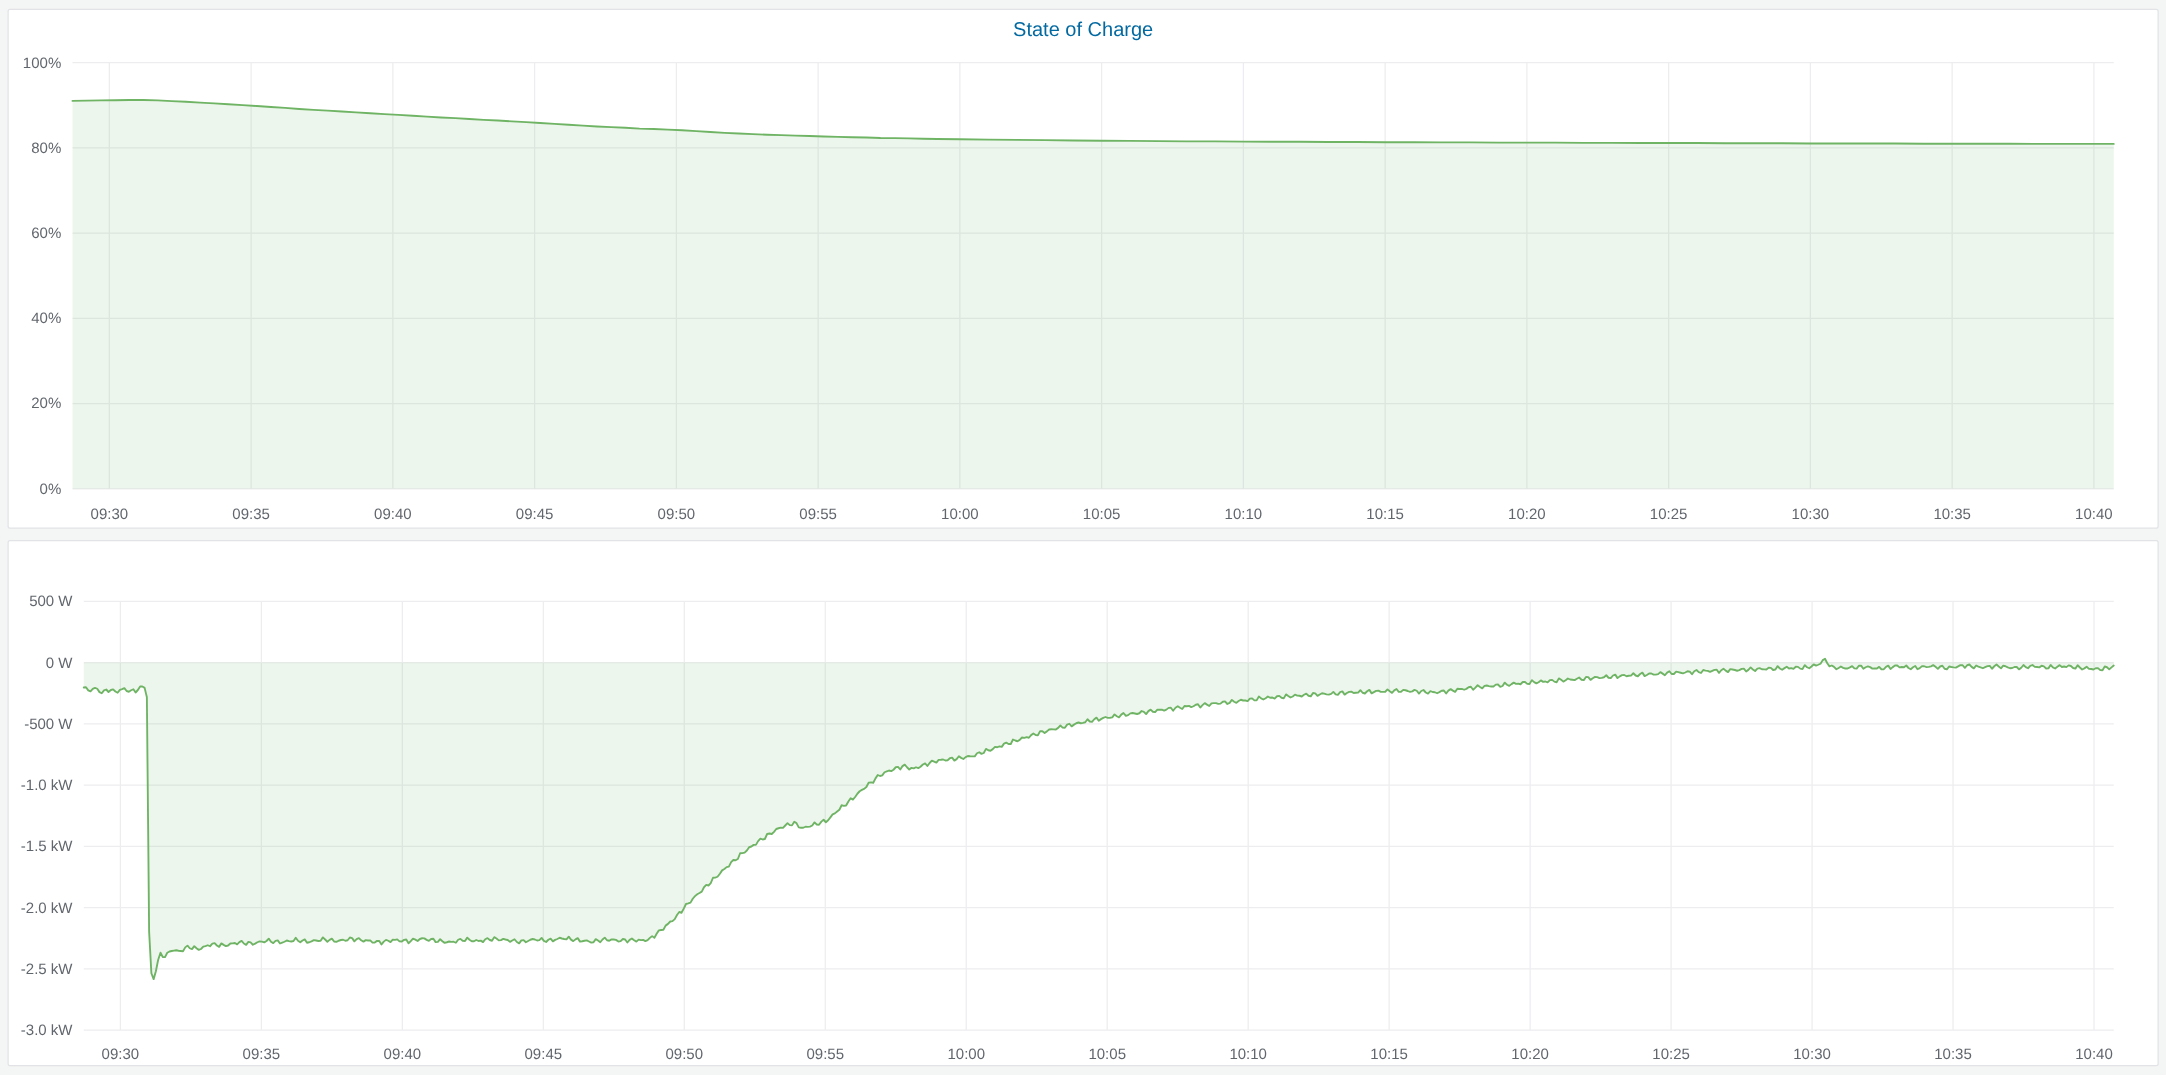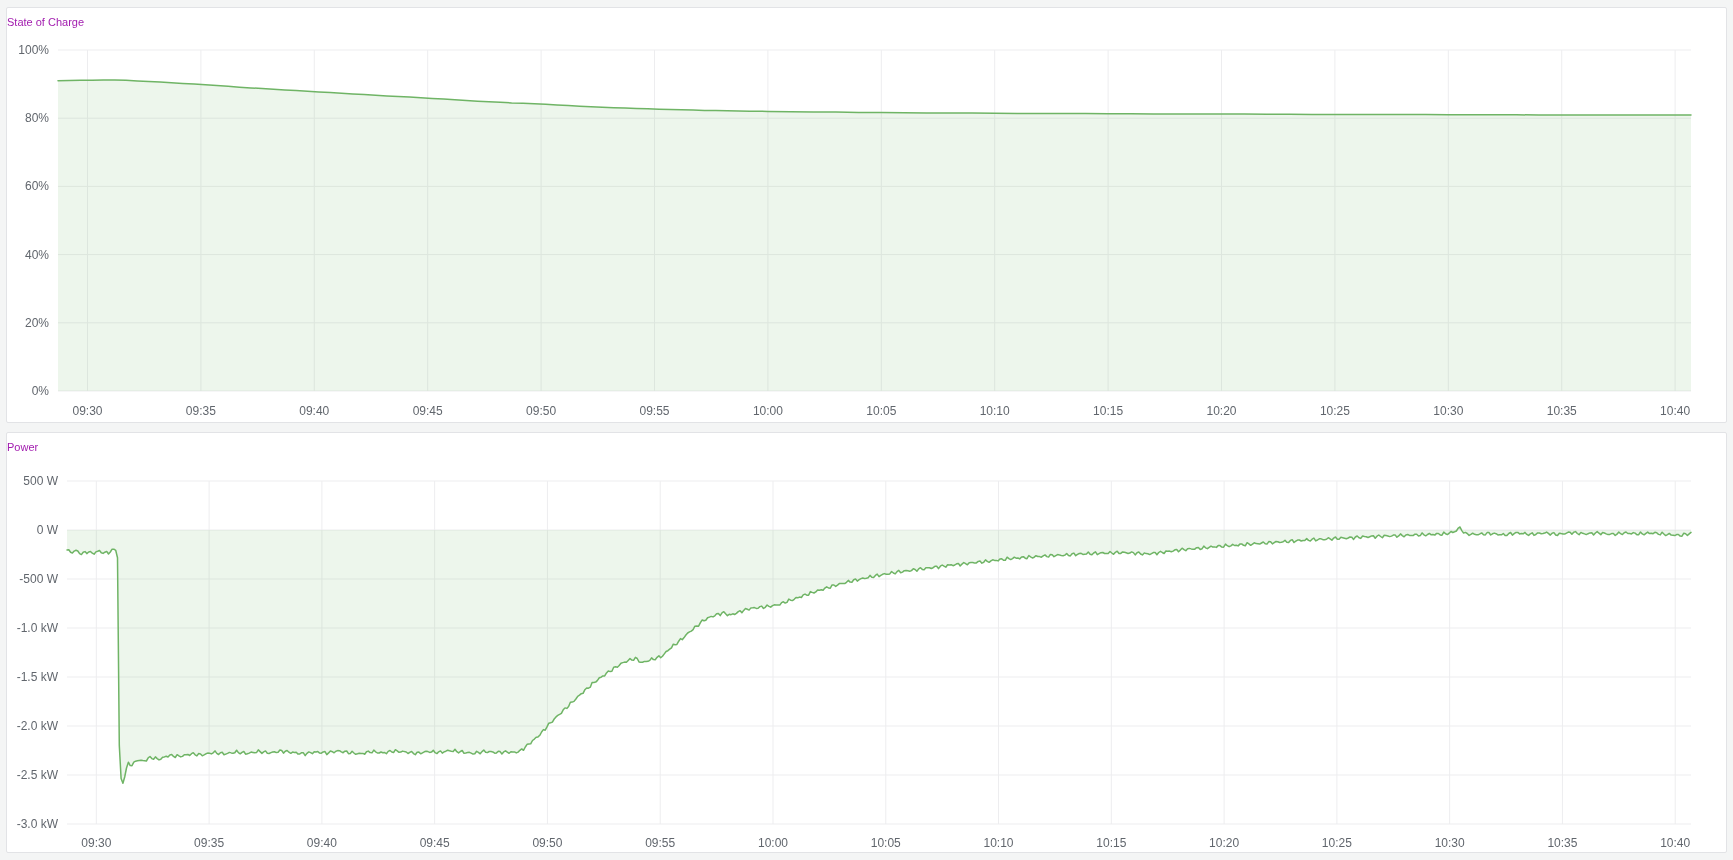--- a/index.html
+++ b/index.html
@@ -19,9 +19,9 @@
   }
   .panel-title{
     position:absolute;top:8px;left:0;right:0;
-    text-align:left;
-    font-size:11px;font-weight:500;
-    color:#a21caf;
+    text-align:center;
+    font-size:16px;font-weight:500;
+    color:#0369a1;
     cursor:pointer;
     user-select:none;
   }

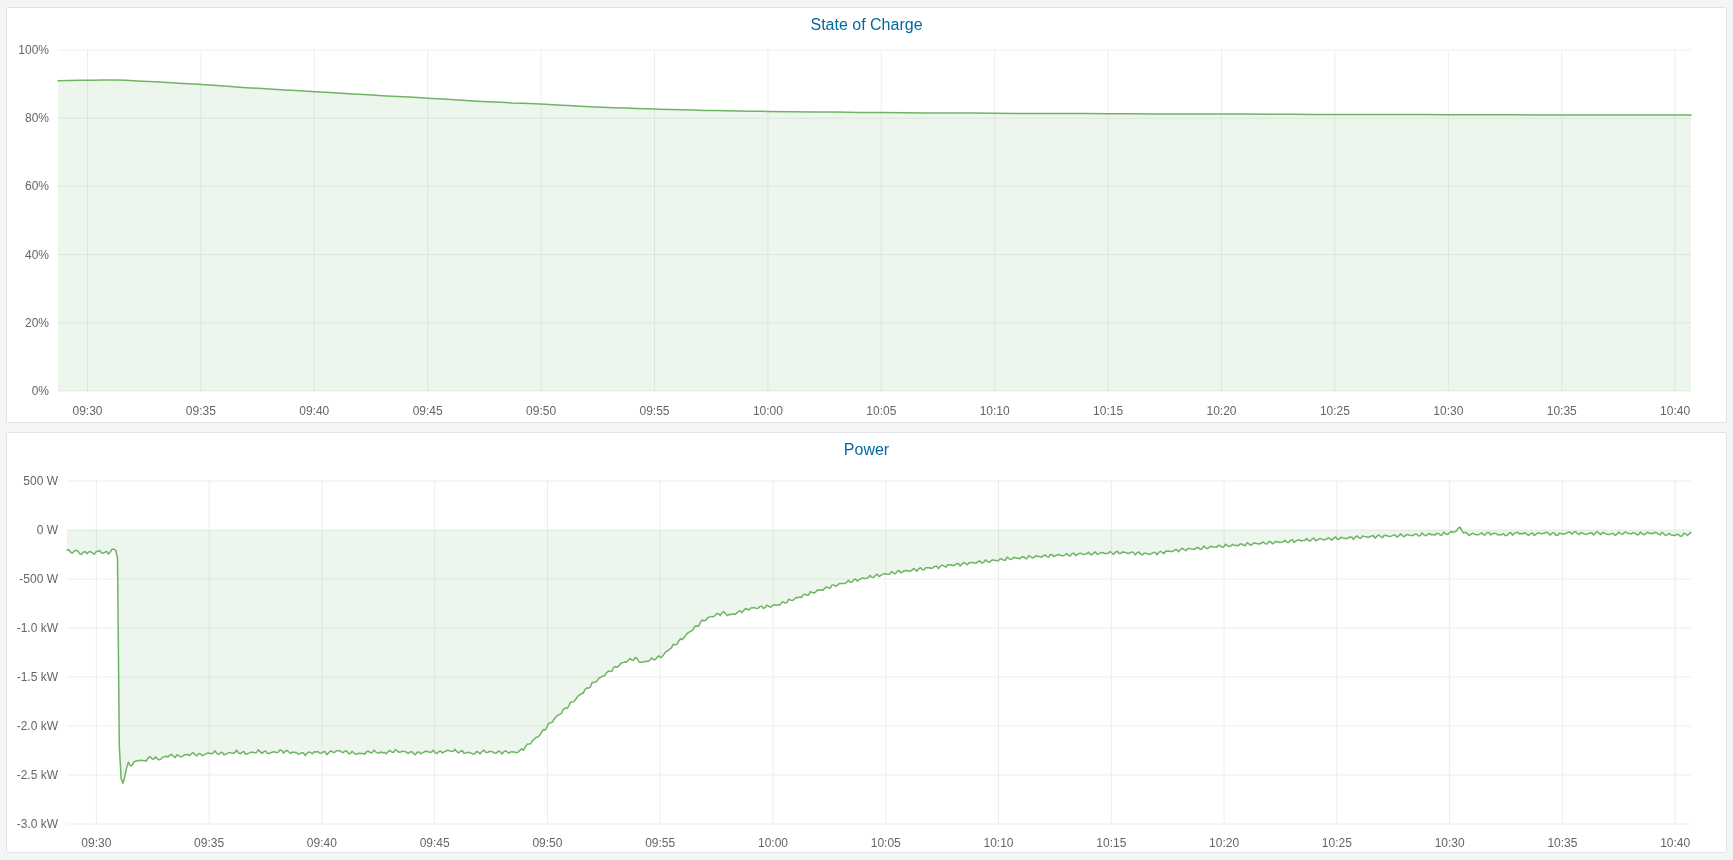--- a/index.html
+++ b/index.html
@@ -84,7 +84,6 @@
   </div>
 
   <div class="panel" id="panel-1" style="top:432px;height:421px;">
-    <div class="panel-title">Power</div>
     <svg class="plot" id="plot-1" width="1719" height="419" viewBox="0 0 1719 419">
         <line x1="89.32222222222224" x2="89.32222222222224" y1="48" y2="391" stroke="#ededef" stroke-width="1"></line>
         <line x1="202.10000000000002" x2="202.10000000000002" y1="48" y2="391" stroke="#ededef" stroke-width="1"></line>

